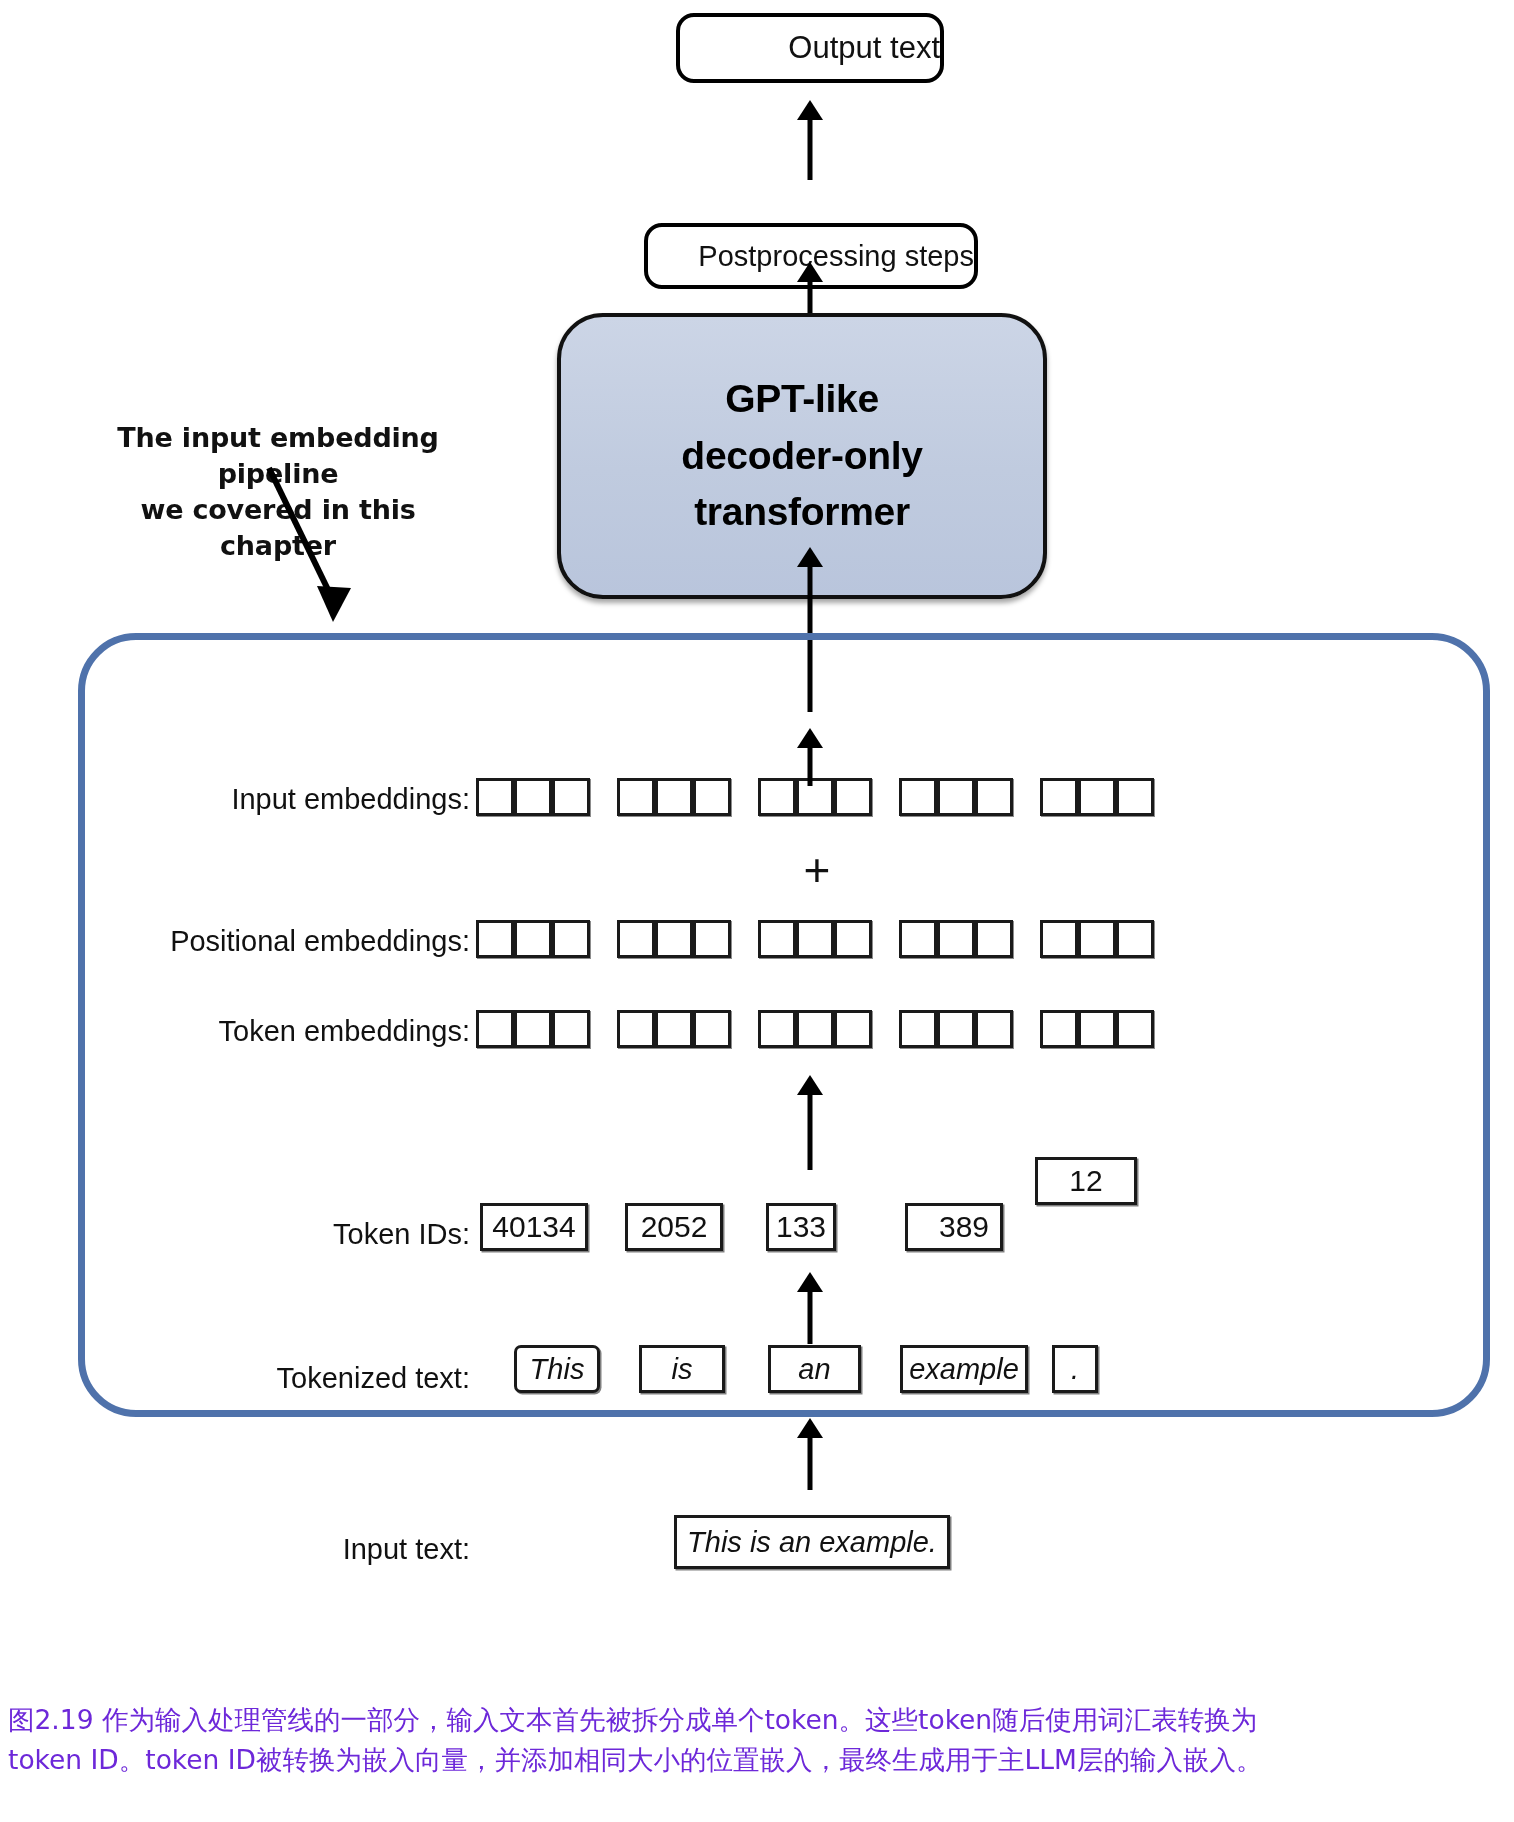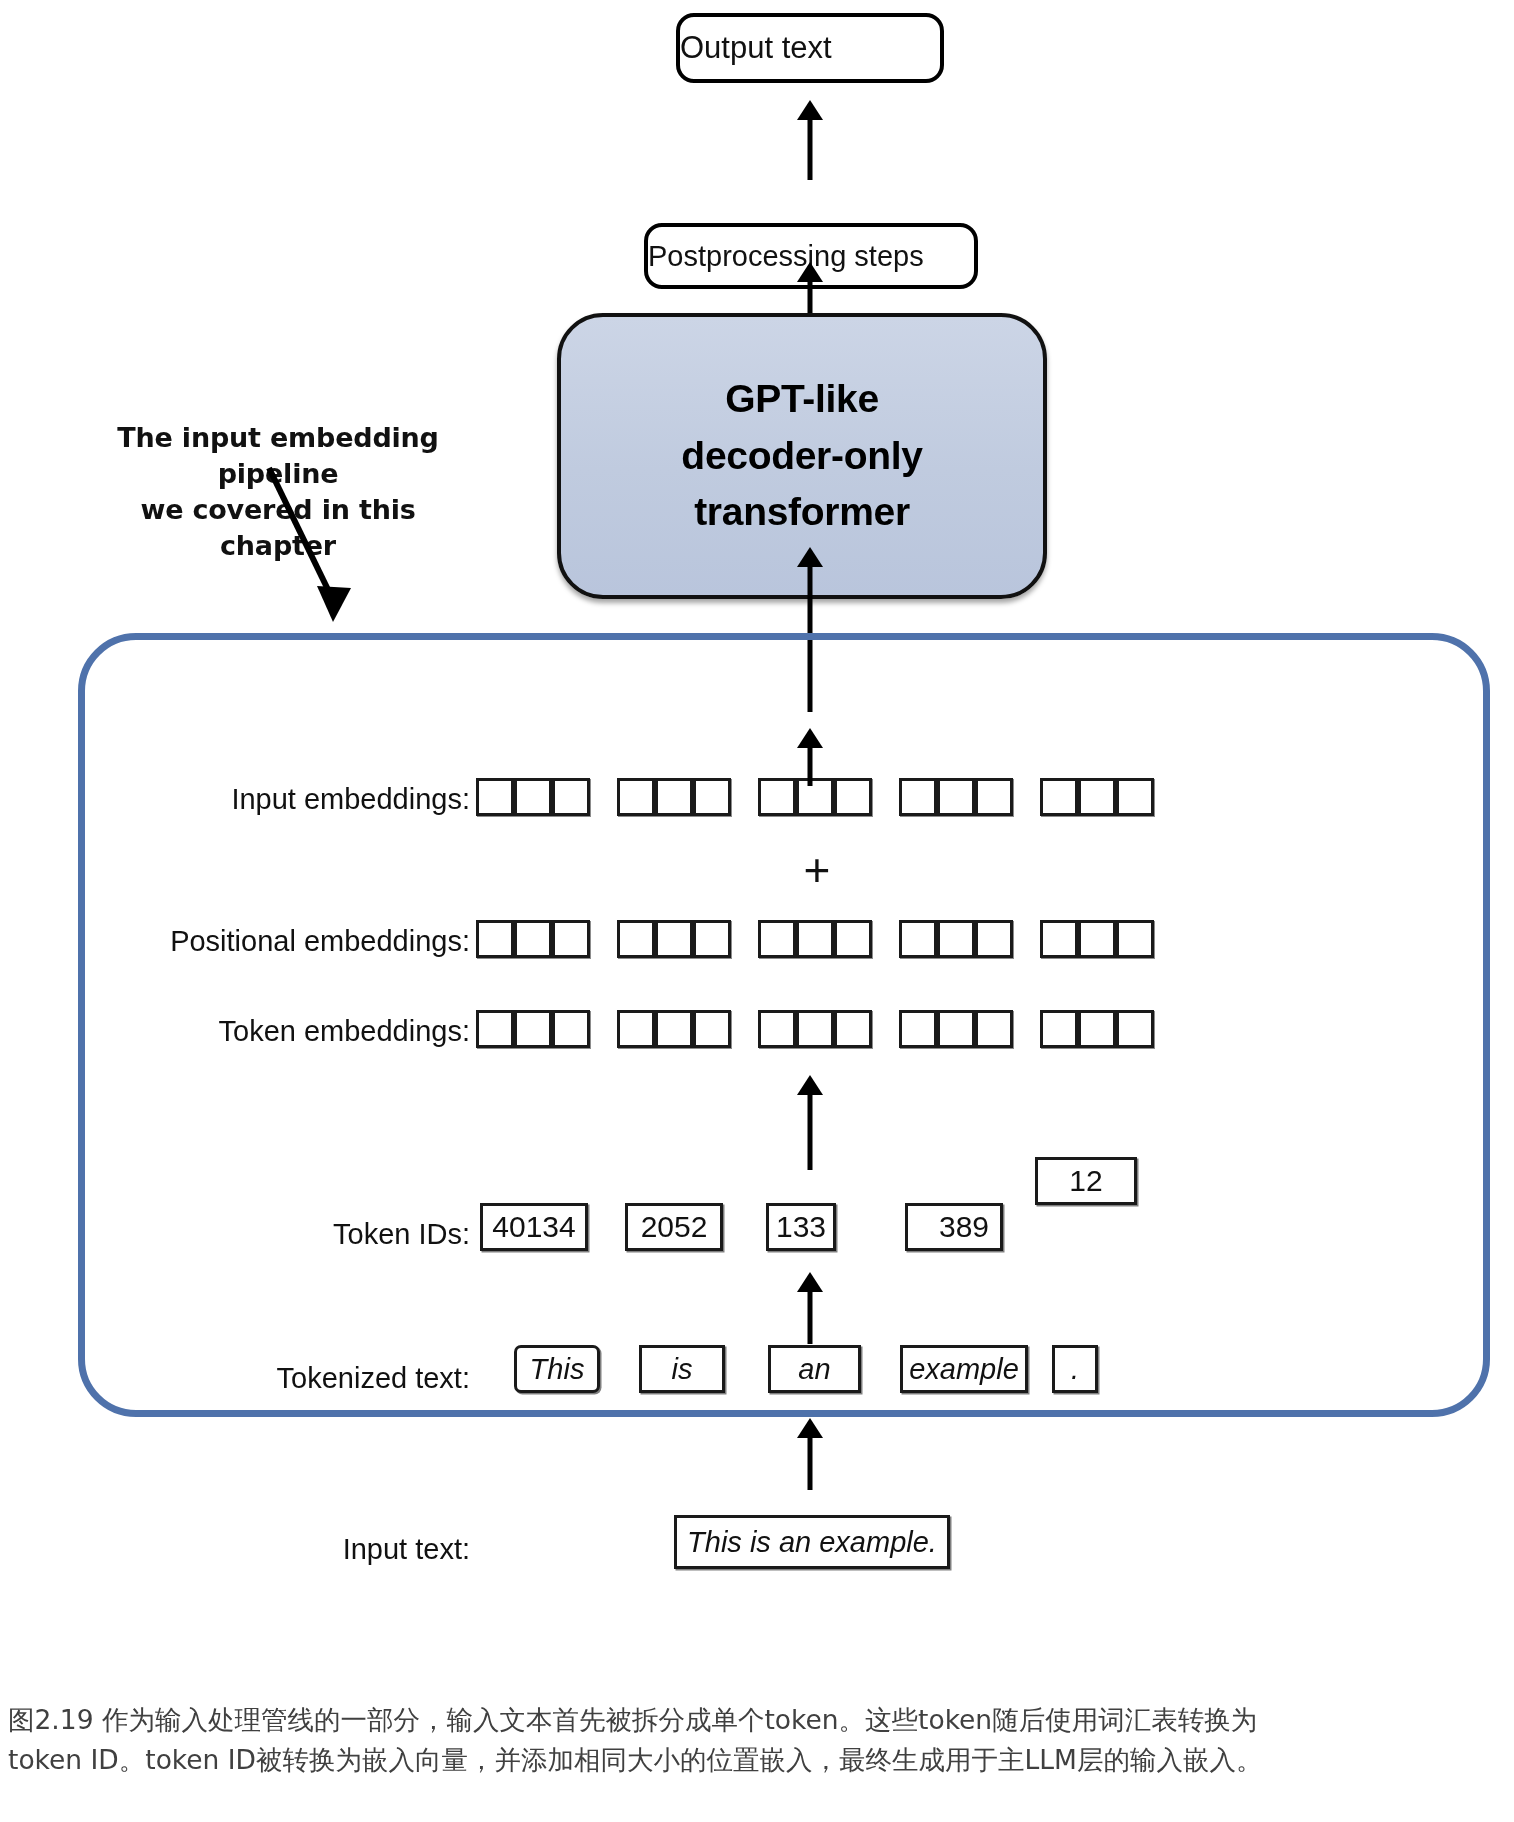--- a/index.html
+++ b/index.html
@@ -13,7 +13,7 @@
   .pill{
     position:absolute;box-sizing:border-box;
     border:4px solid #000;border-radius:18px;background:#fff;
-    display:flex;align-items:center;justify-content:flex-start;
+    display:flex;align-items:center;justify-content:flex-end;
     color:#111;
   }
   #output-text-box{left:676px;top:13px;width:268px;height:70px;font-size:31px;}

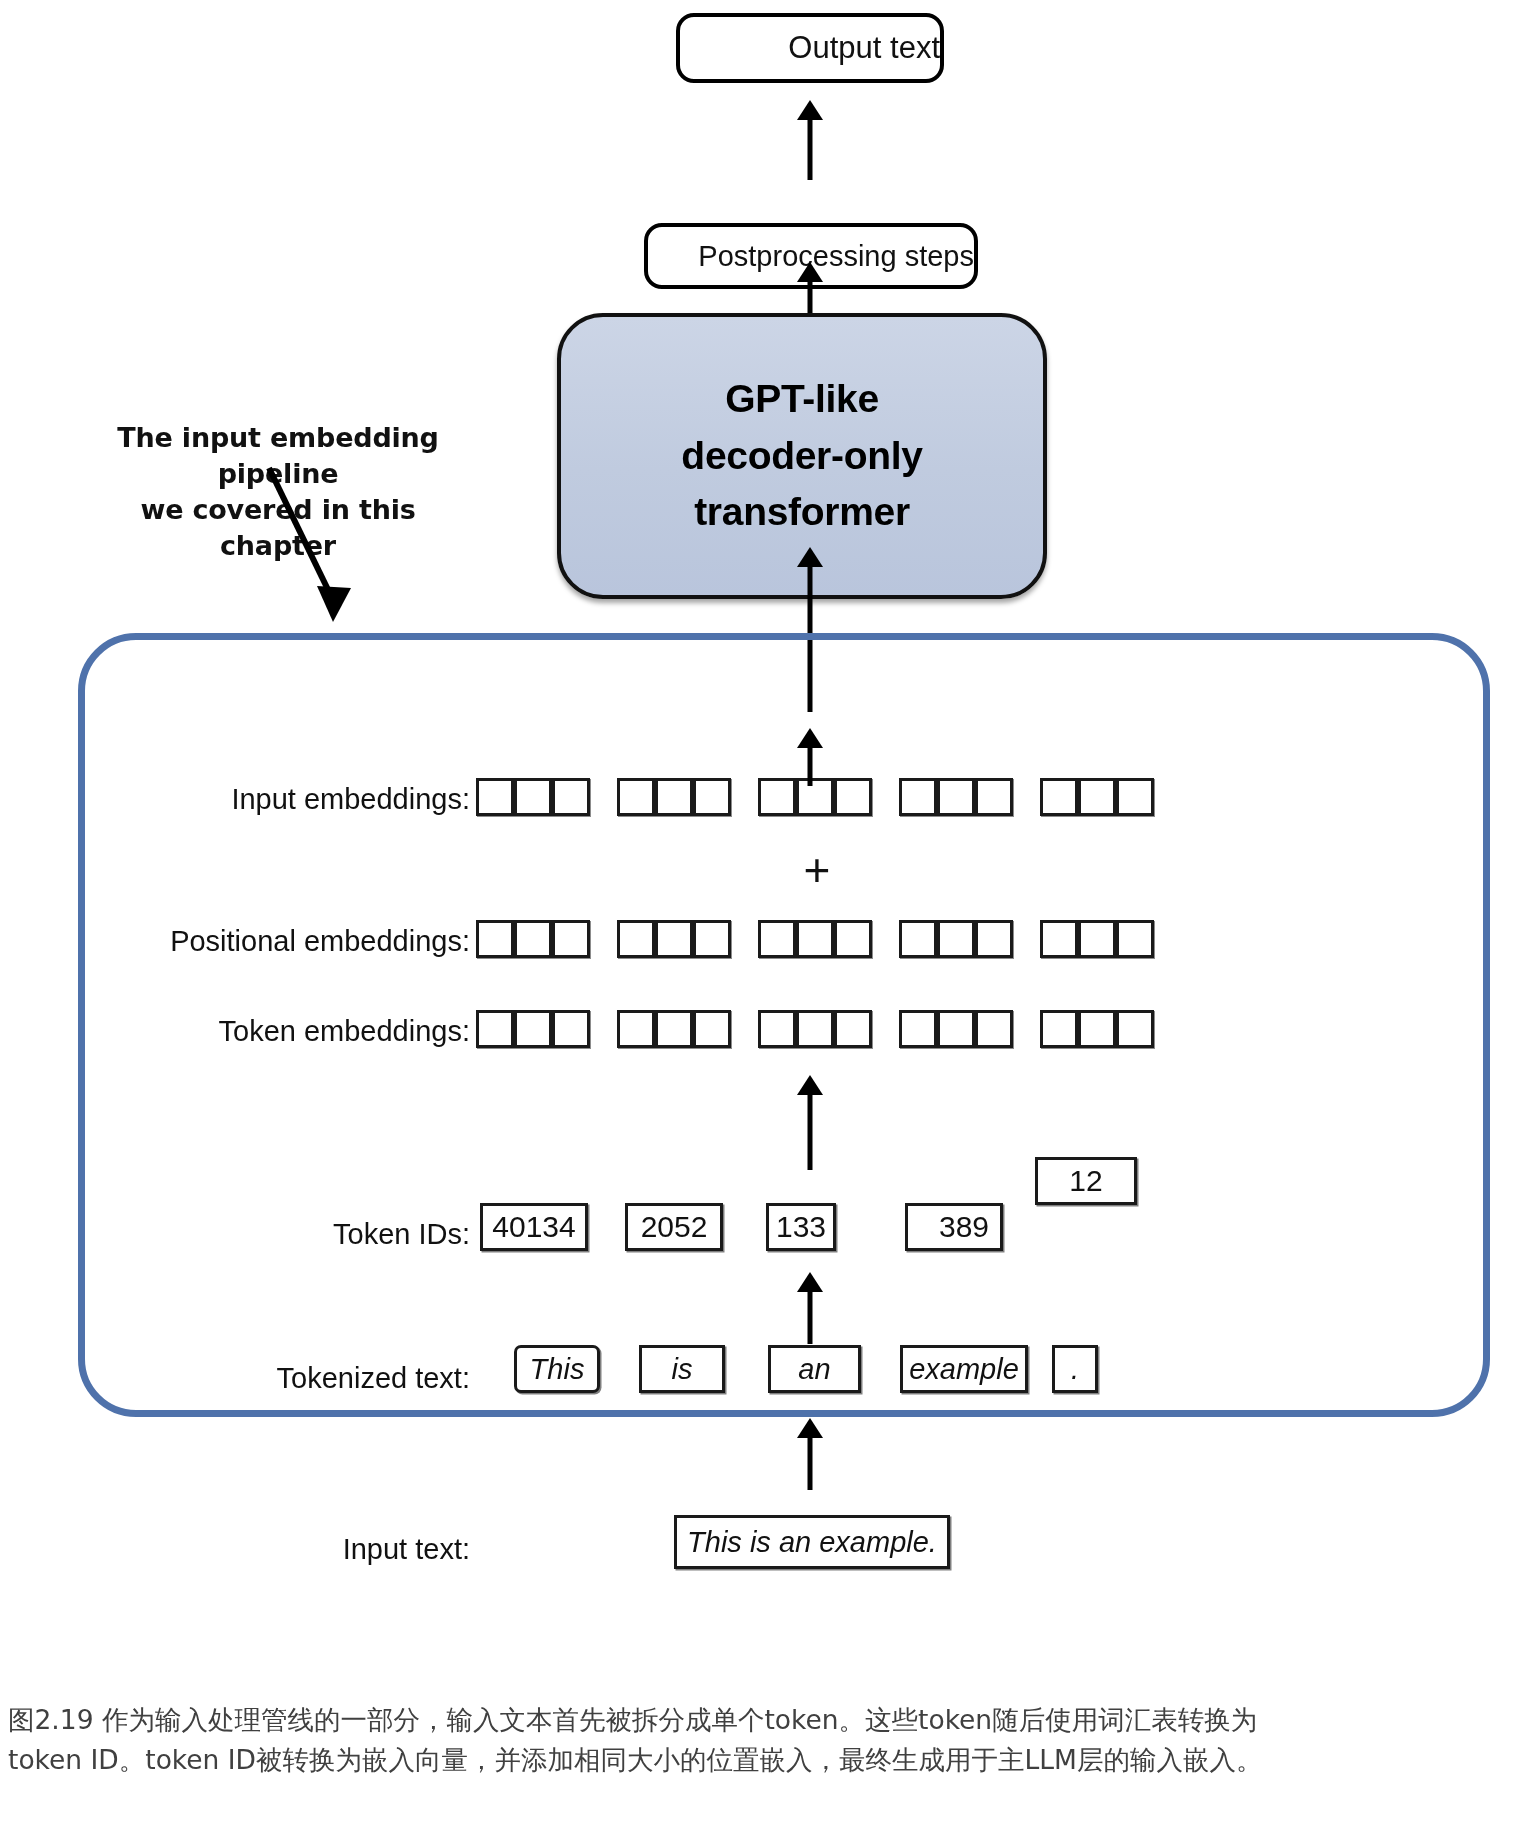--- a/index.html
+++ b/index.html
@@ -94,7 +94,7 @@
   #caption{
     position:absolute;left:8px;top:1700px;width:1500px;
     font-family:"DejaVu Sans",sans-serif;
-    font-size:26.5px;line-height:1.52;color:#404040;
+    font-size:26.5px;line-height:1.52;color:#6d28d9;
   }
   #caption div{white-space:nowrap;}
 </style>

